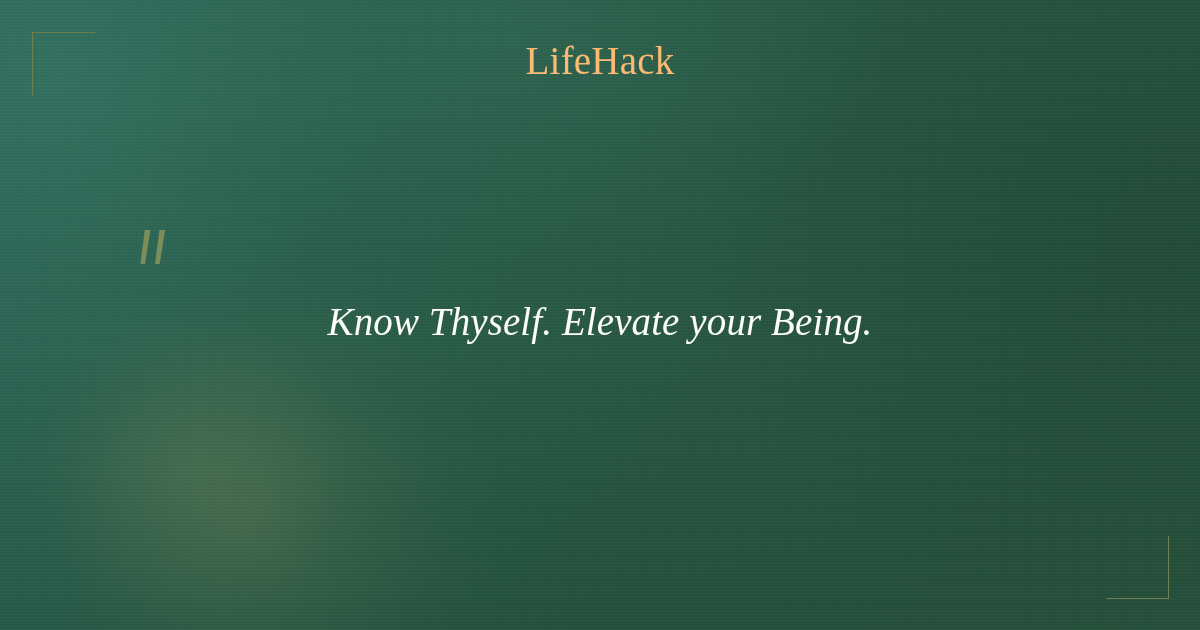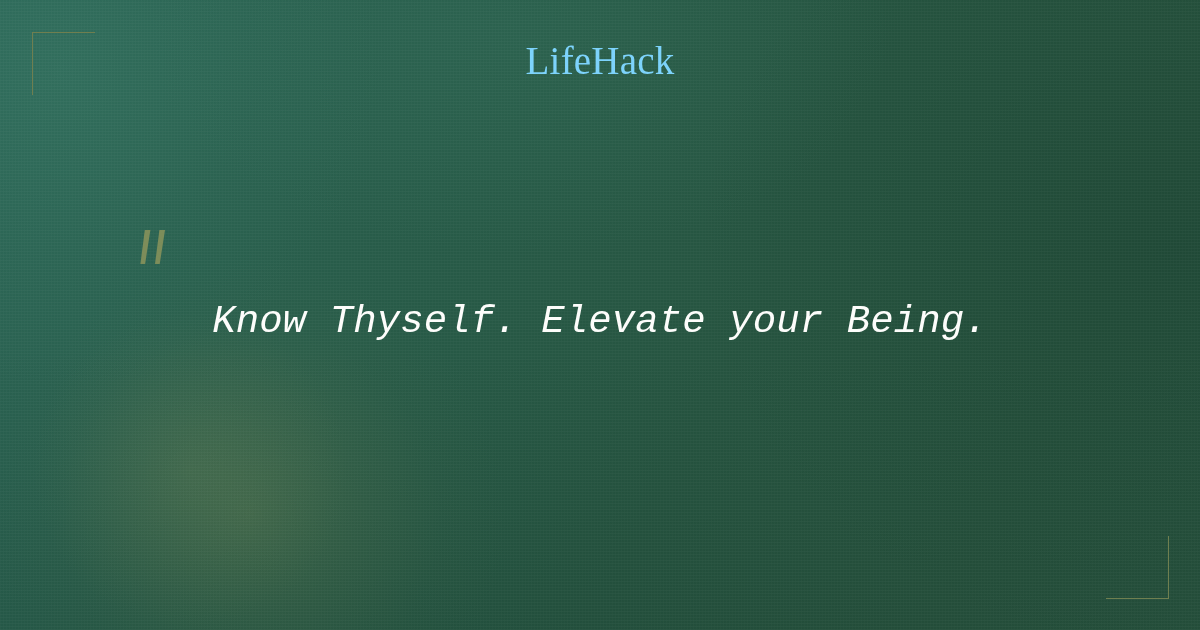--- a/index.html
+++ b/index.html
@@ -119,7 +119,7 @@
     right: 0;
     top: 38px;
     text-align: center;
-    color: #7dd3fc;
+    color: #fdba74;
     font-size: 39px;
     line-height: 46px;
     font-weight: 400;

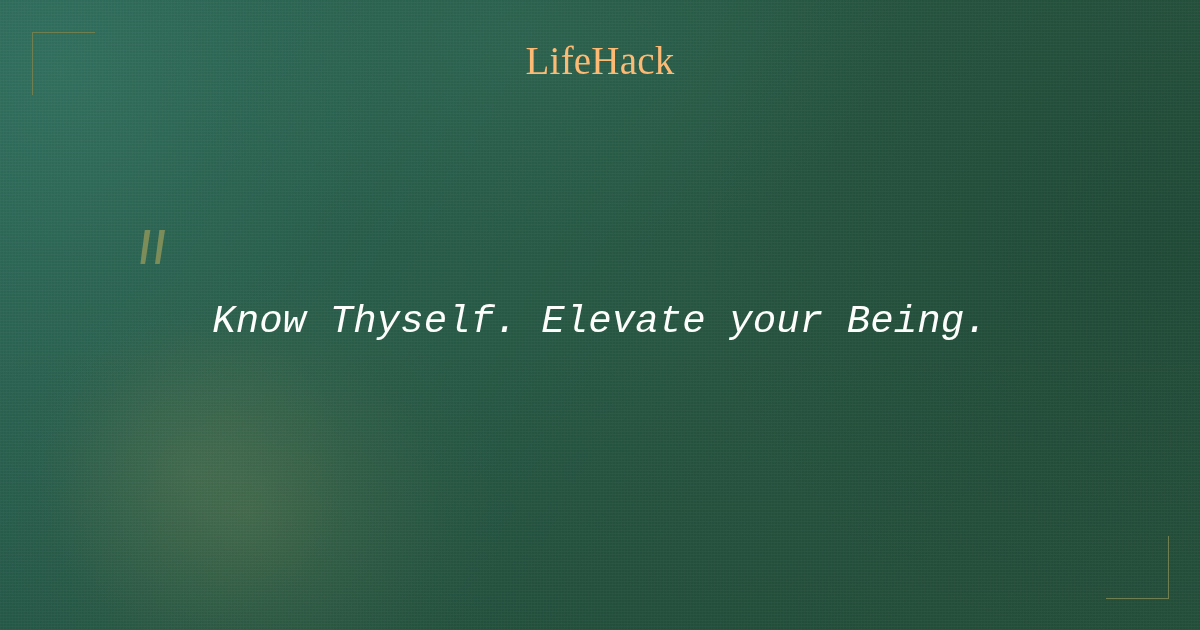--- a/index.html
+++ b/index.html
@@ -149,7 +149,7 @@
     font-style: italic;
     font-weight: 400;
     letter-spacing: 0.1px;
-    font-family: Liberation Mono, monospace;
+    font-family: Liberation Serif, serif;
     padding: 0 120px;
     box-sizing: border-box;
   }

